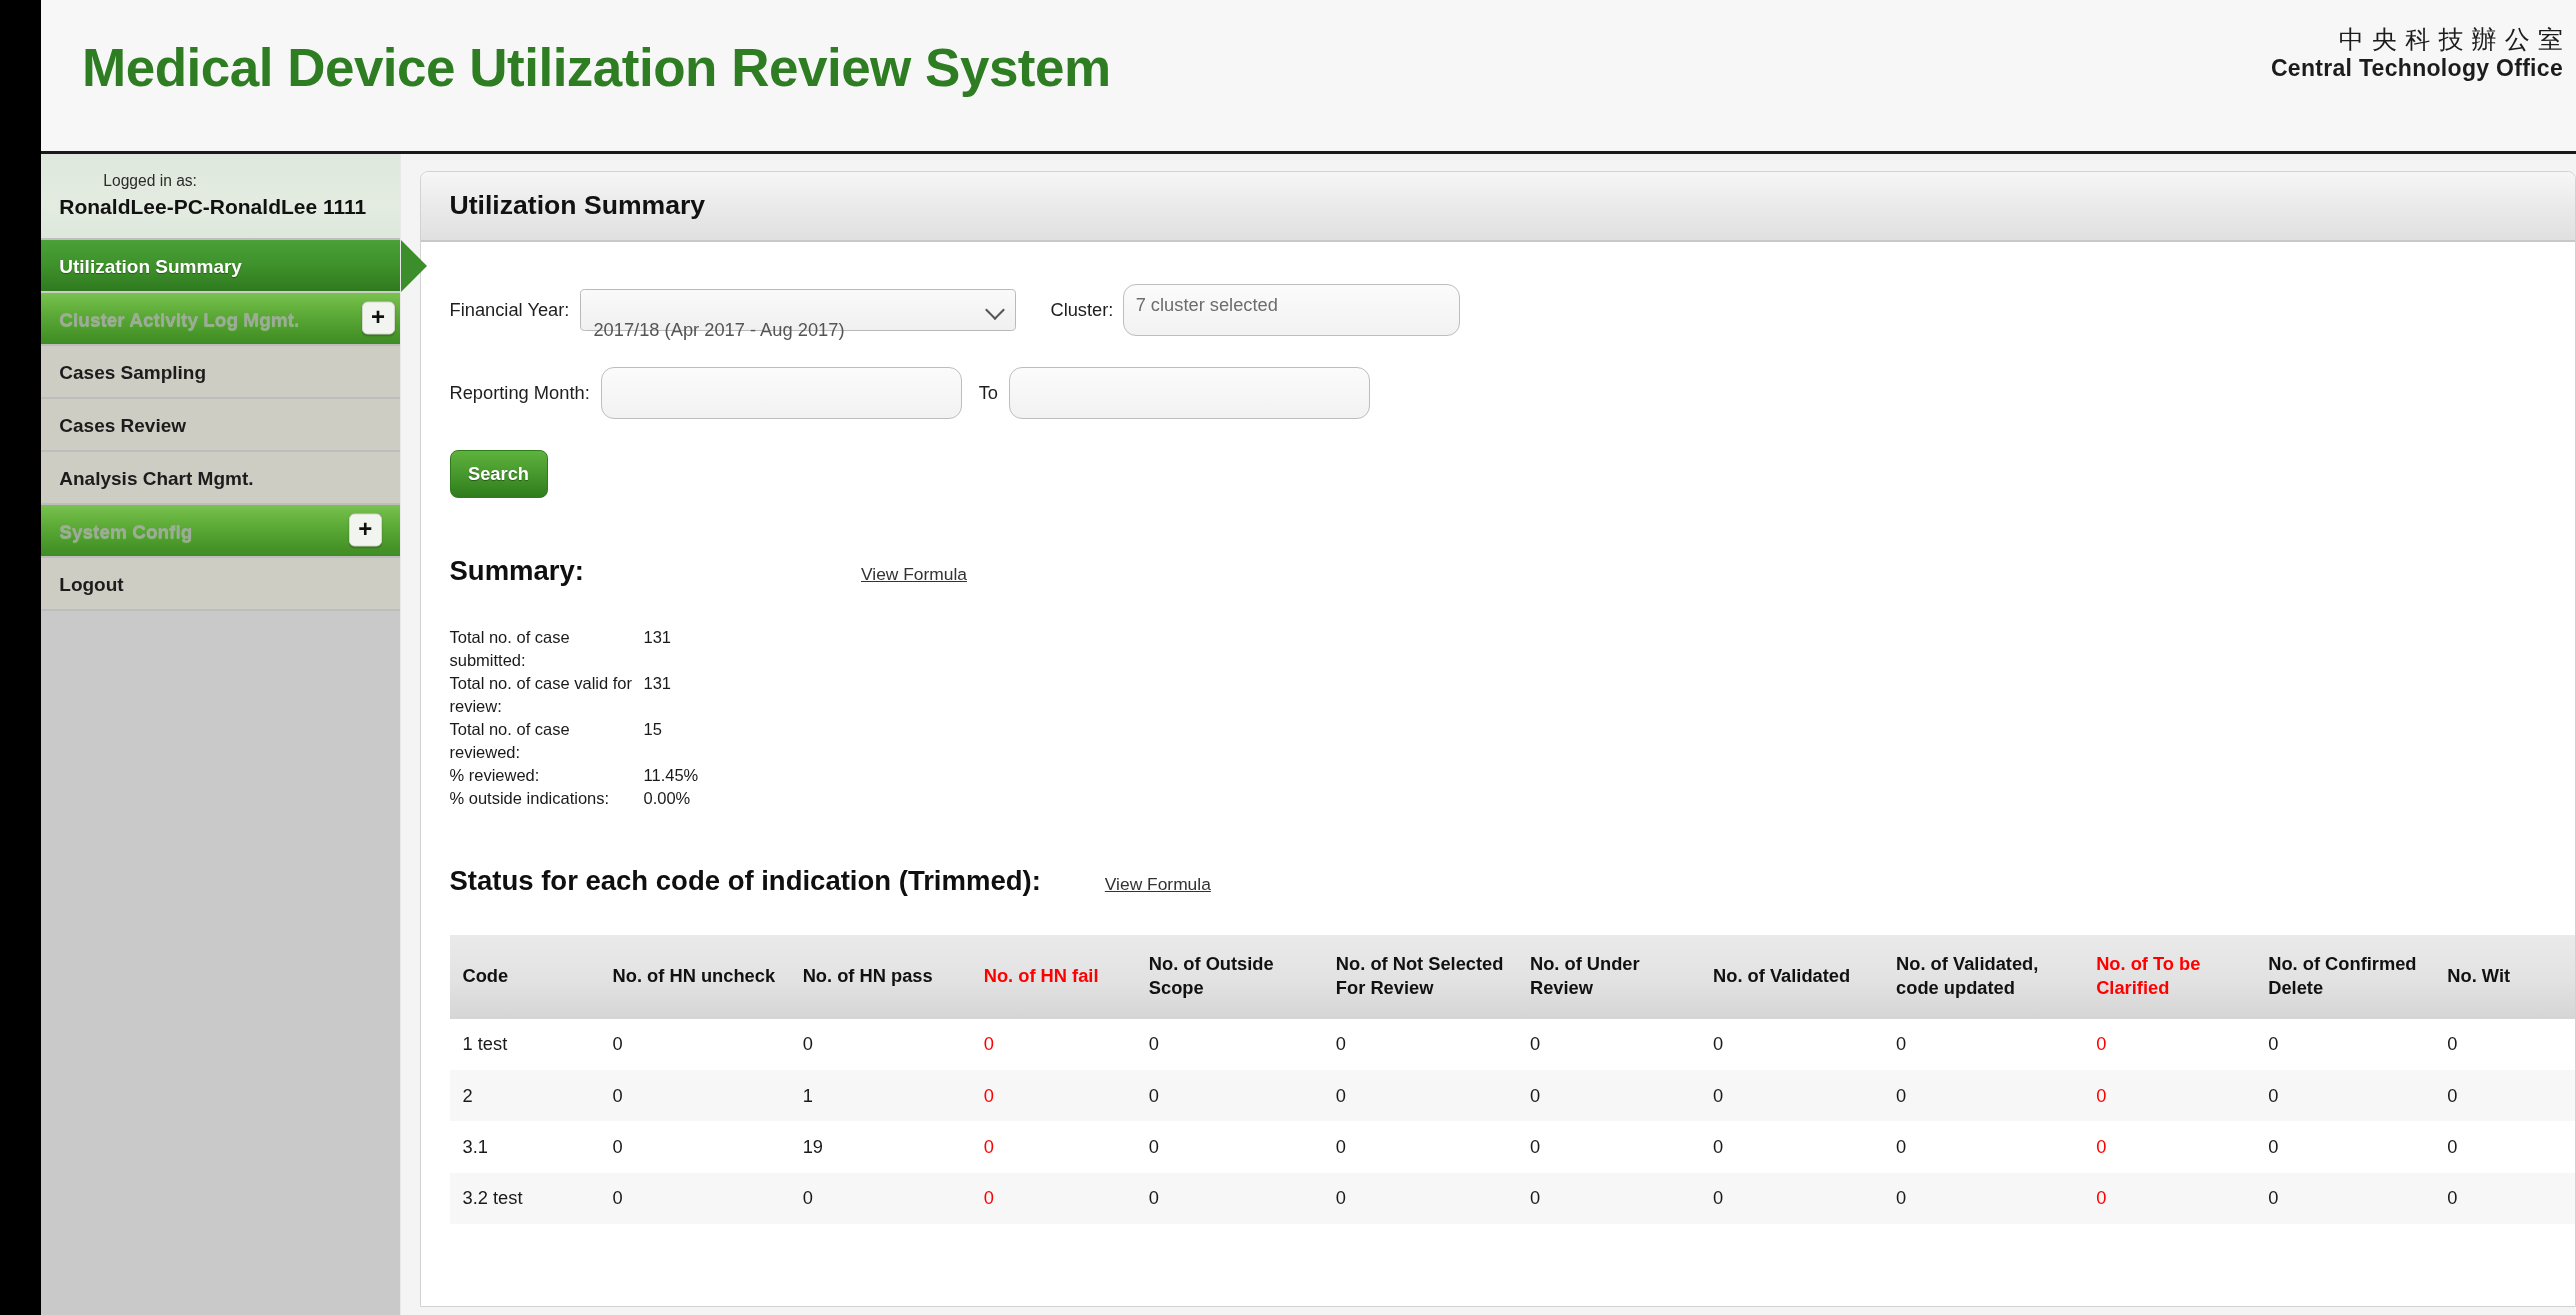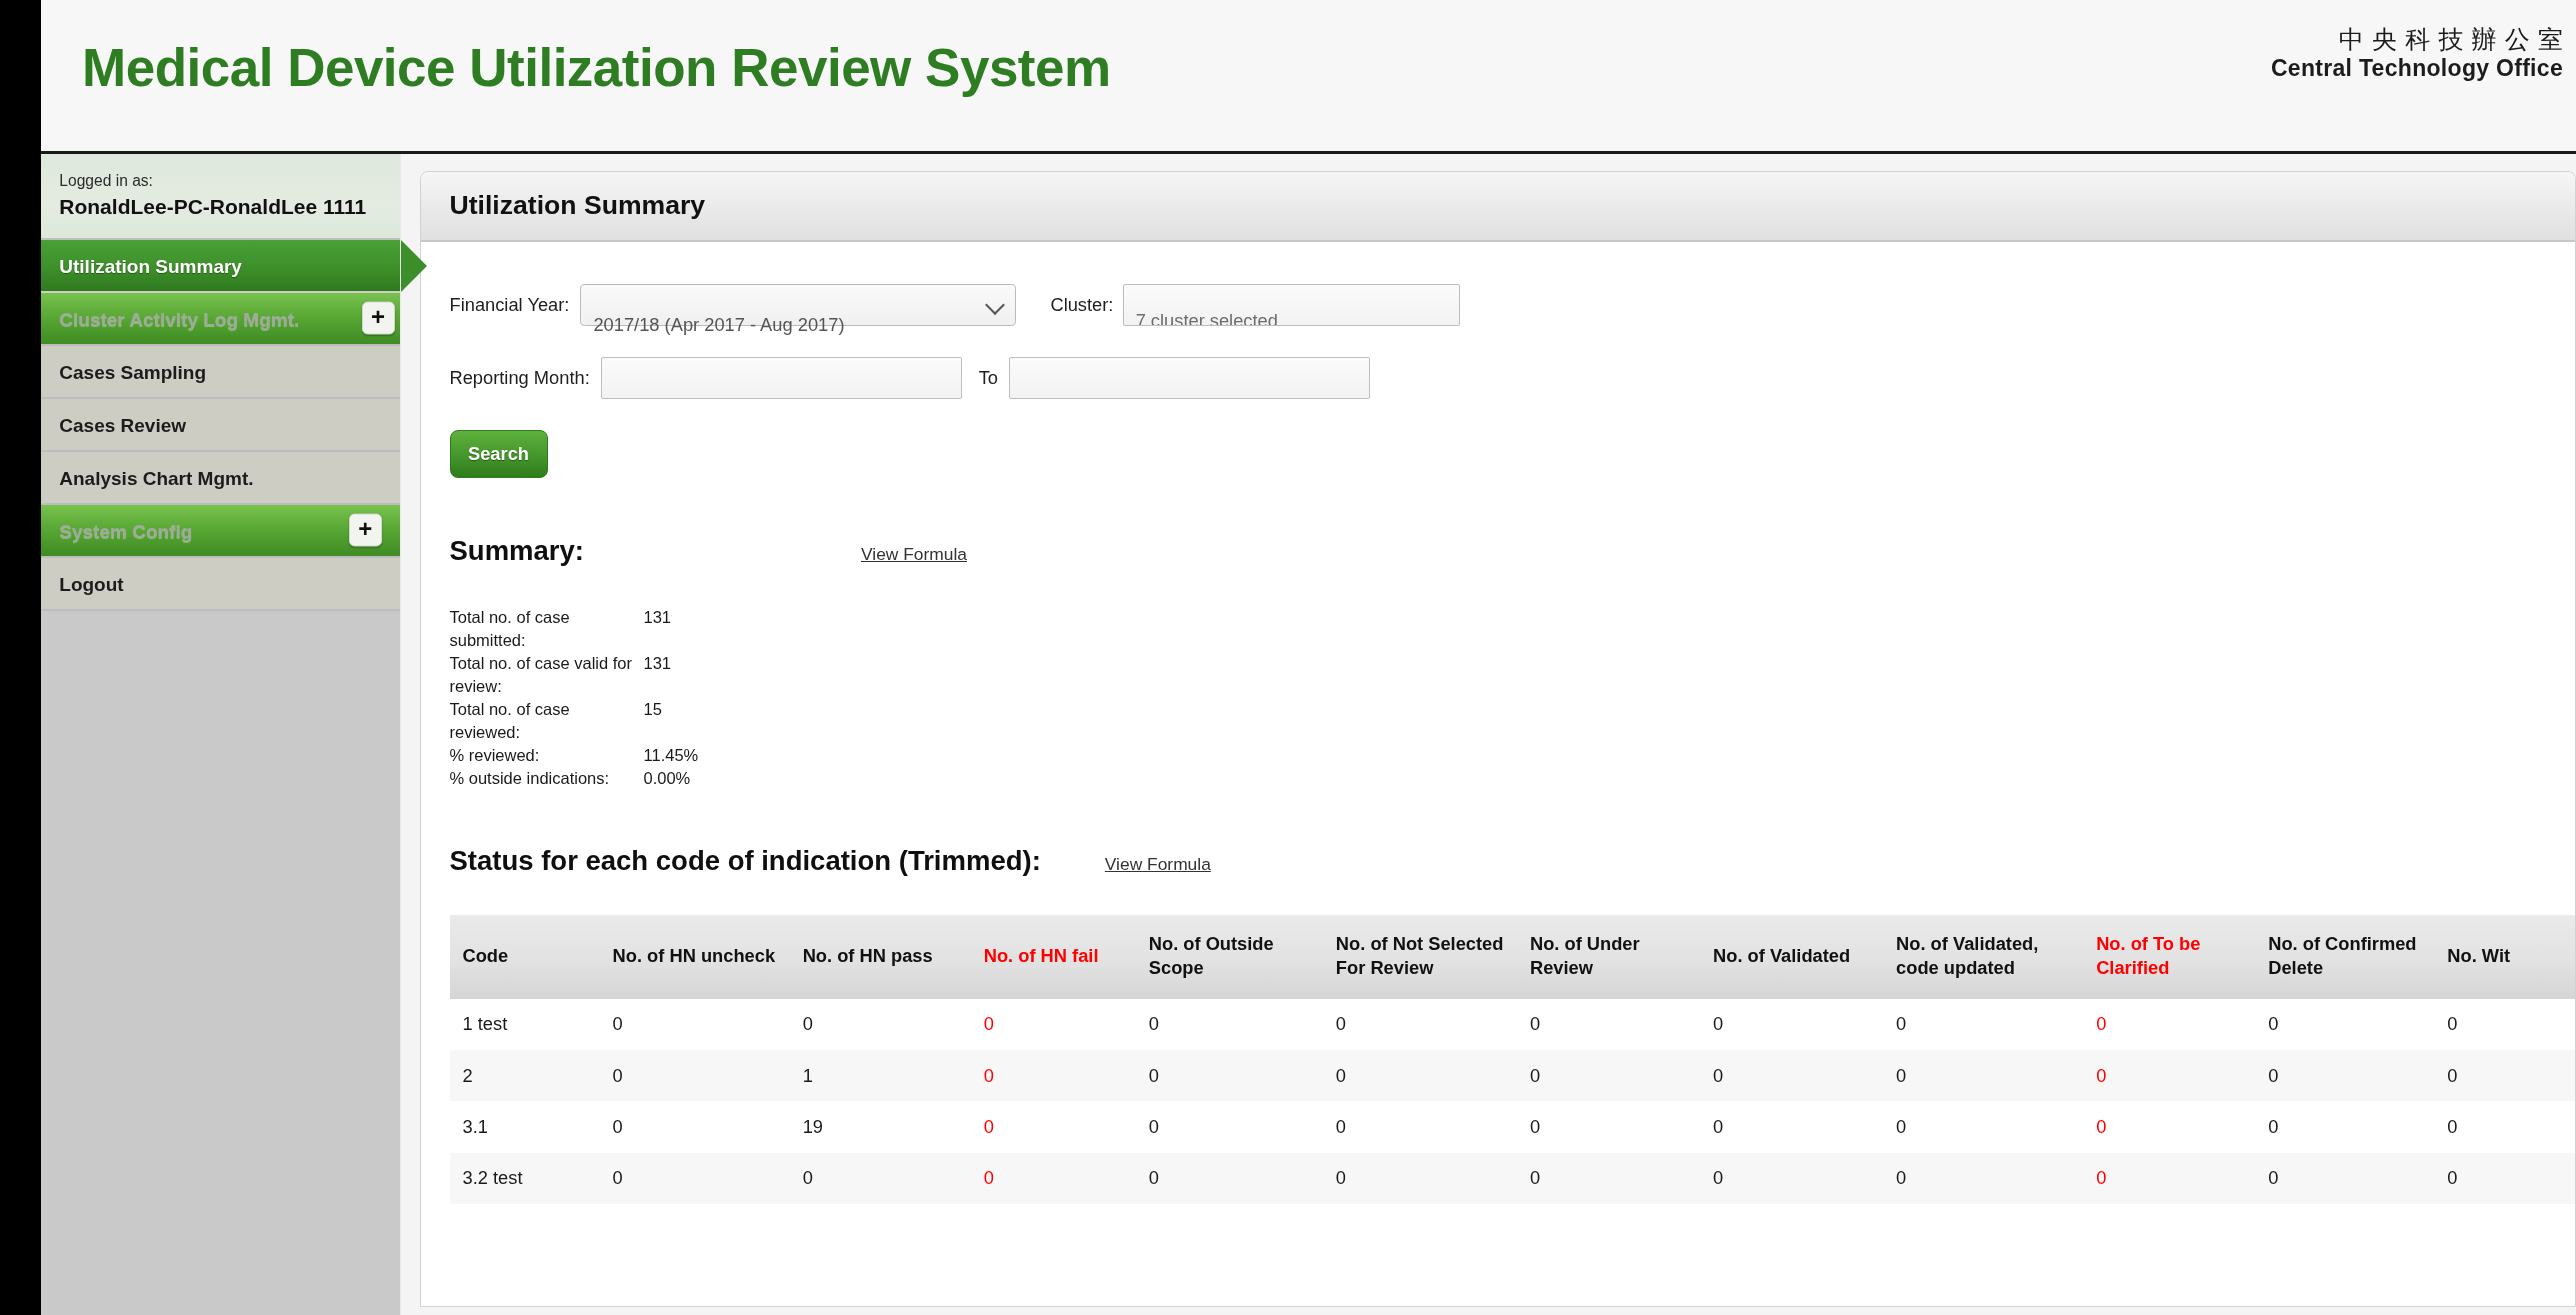--- a/index.html
+++ b/index.html
@@ -97,6 +97,7 @@
     font-size: 15.6px;
     color: #2b2b2b;
     line-height: 1.5;
+    margin-left: 44px;
   }
   .user-name {
     font-size: 21px;

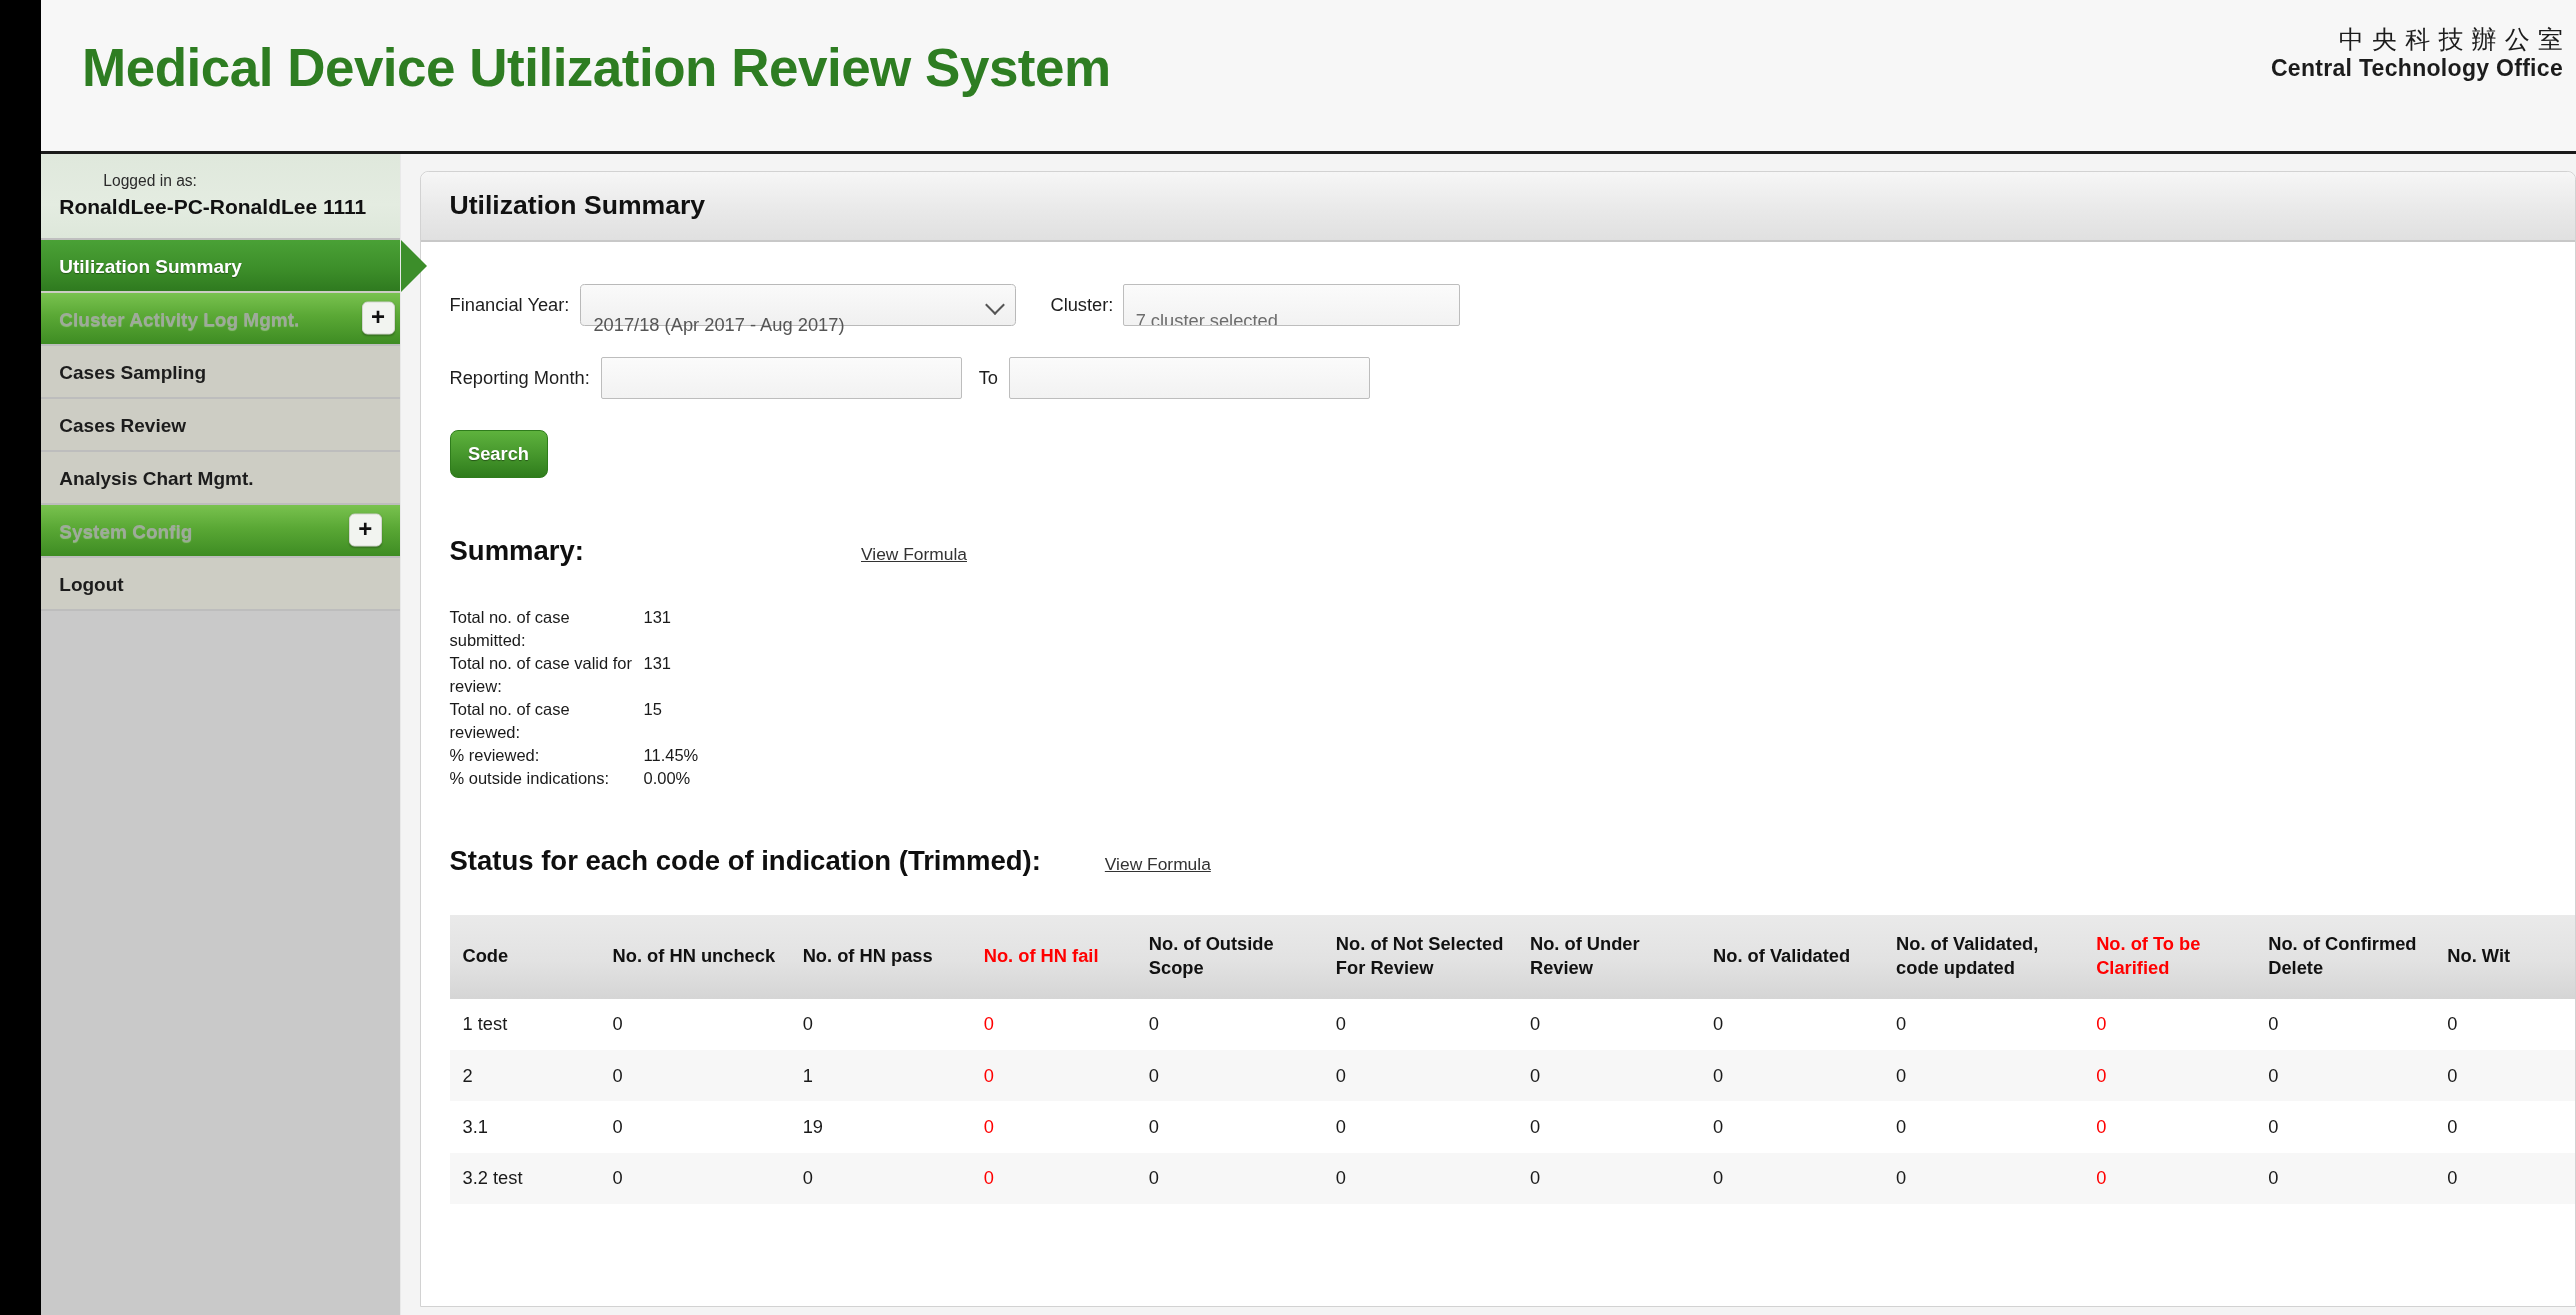--- a/index.html
+++ b/index.html
@@ -248,12 +248,12 @@
     transform: rotate(45deg);
   }
   .text-box {
-    height: 42px;
+    height: 52px;
     background: linear-gradient(to bottom, #fbfbfb 0%, #f2f2f2 100%);
     border: 0.9px solid #bdbdbd;
-    border-radius: 2px;
-    box-sizing: border-box;
-    padding: 16px 12px;
+    border-radius: 13px;
+    box-sizing: border-box;
+    padding: 0 12px;
     font-size: 18.3px;
     color: #6d6d6d;
     line-height: 40px;

